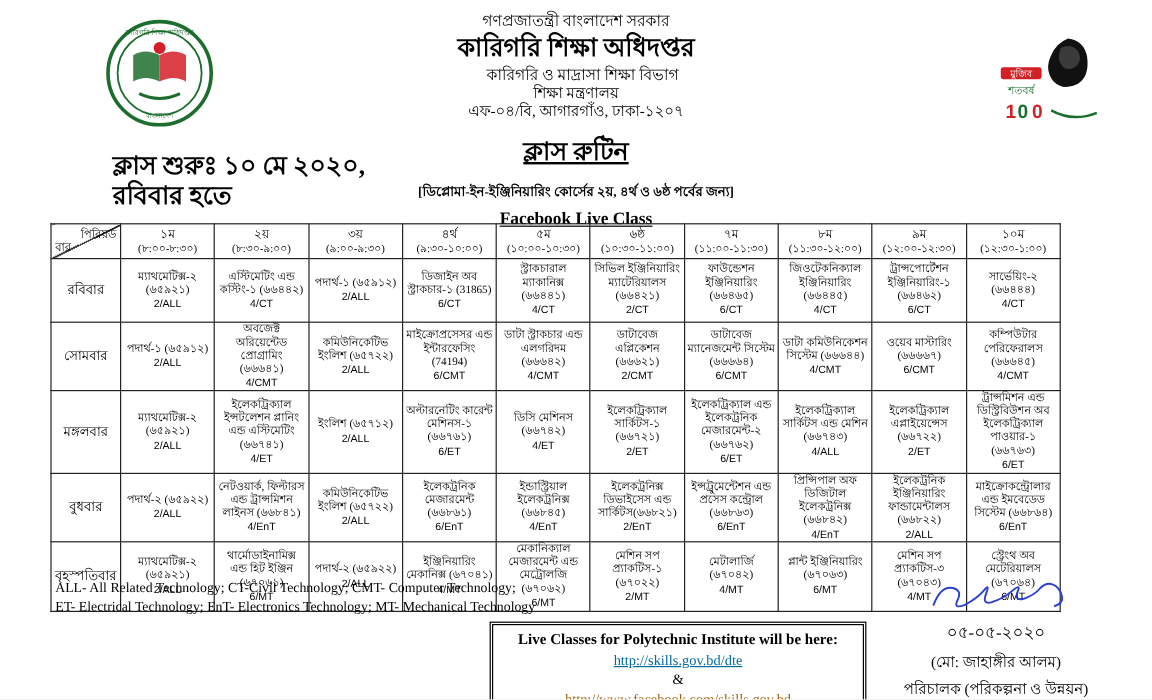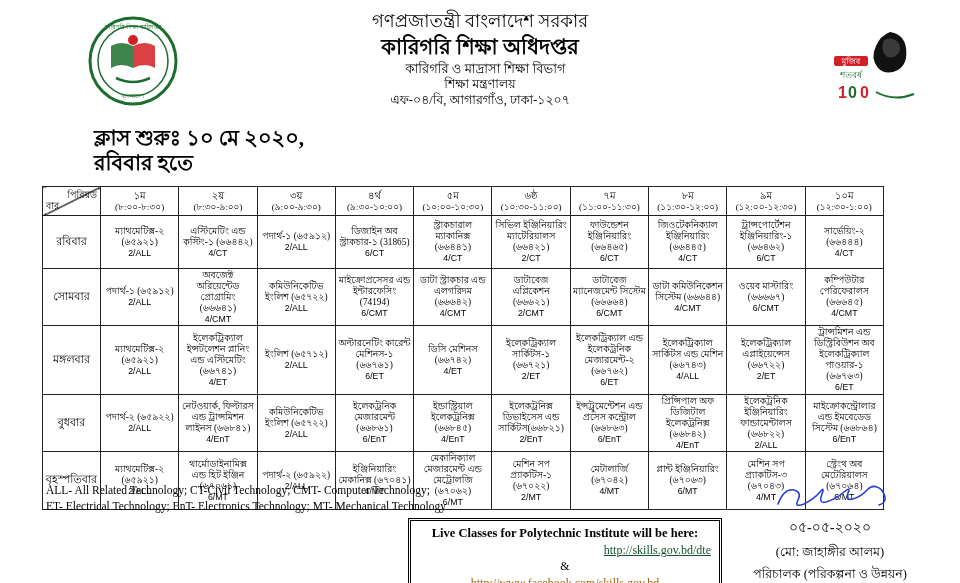--- a/index.html
+++ b/index.html
@@ -9,7 +9,7 @@
   }
   
   .gov-header{position:absolute;left:0;top:10px;width:100%;text-align:center;line-height:1.25;}
-  .gov-line1{font-size:18px;}
+  .gov-line1{font-size:13px;}
   .gov-line2{font-size:21px;font-weight:bold;margin:1px 0;}
   .gov-line3{font-size:13px;padding-left:11px;}
   .gov-line4{font-size:12.5px;}

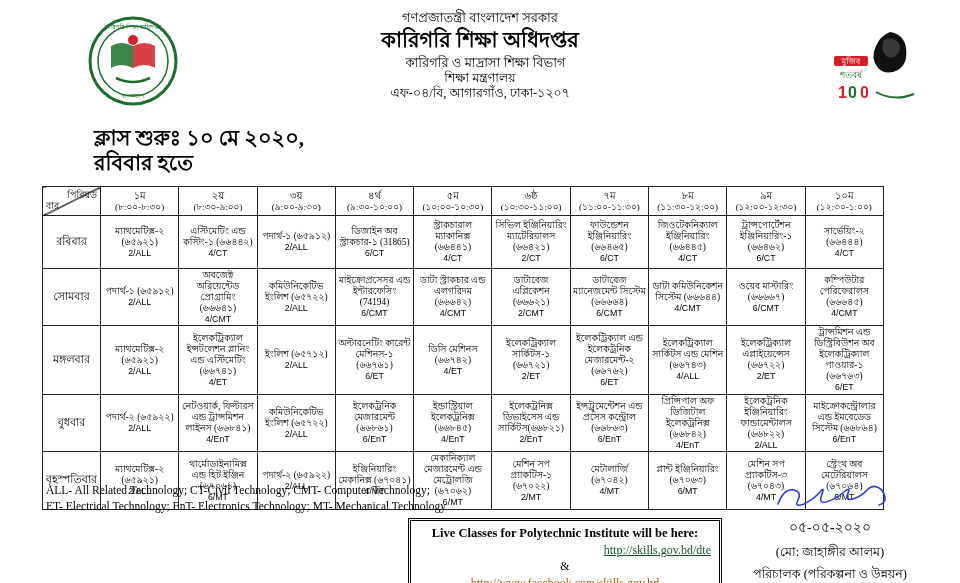--- a/index.html
+++ b/index.html
@@ -98,6 +98,11 @@
   </div>
 
   <div class="start-note">ক্লাস শুরুঃ ১০ মে ২০২০, রবিবার হতে</div>
+  <div class="title-col">
+    <div class="routine-title">ক্লাস রুটিন</div>
+    <div class="routine-subtitle">[ডিপ্লোমা-ইন-ইঞ্জিনিয়ারিং কোর্সের ২য়, ৪র্থ ও ৬ষ্ঠ পর্বের জন্য]</div>
+    <div class="facebook-live">Facebook Live Class</div>
+  </div>
 
   <table class="routine">
     <colgroup>

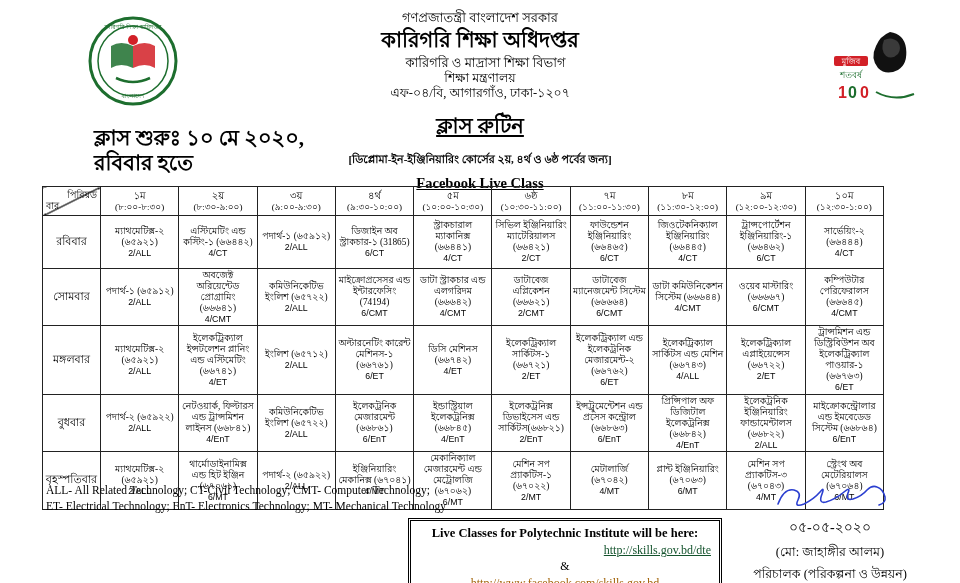--- a/index.html
+++ b/index.html
@@ -394,7 +394,7 @@
 
   <div class="live-box">
     <div class="live-box-title">Live Classes for Polytechnic Institute will be here:</div>
-    <a class="live-link" style="color: #14532d; text-align: right;">http://skills.gov.bd/dte</a>
+    <a class="live-link" style="color: #0369a1;">http://skills.gov.bd/dte</a>
     <div class="amp">&amp;</div>
     <a class="live-link" style="color: #a16207;">http://www.facebook.com/skills.gov.bd</a>
   </div>

